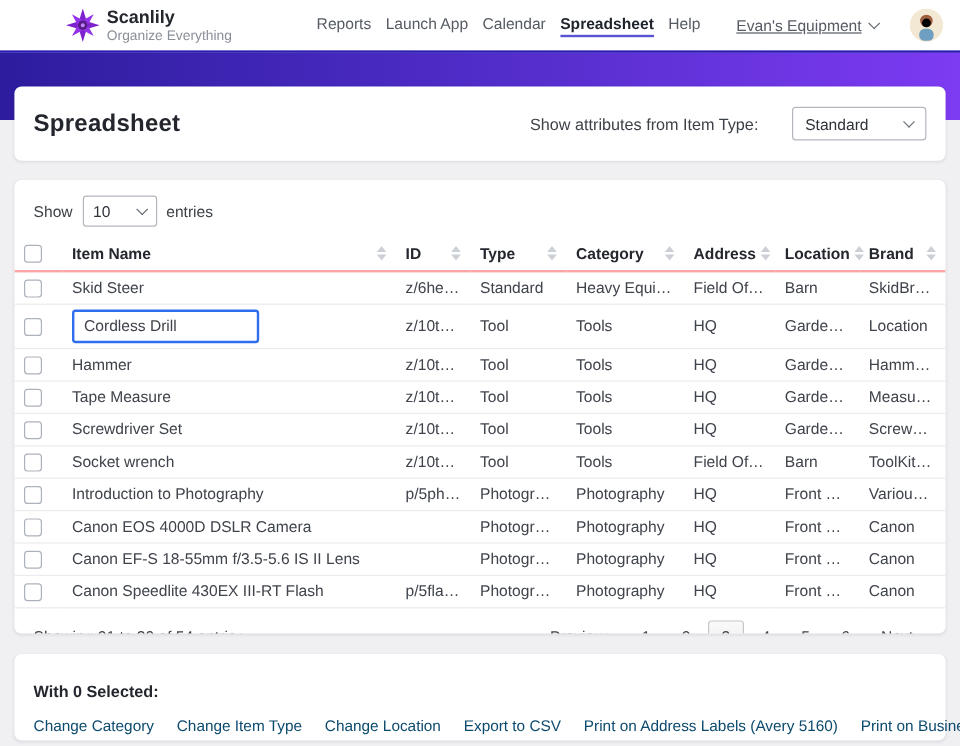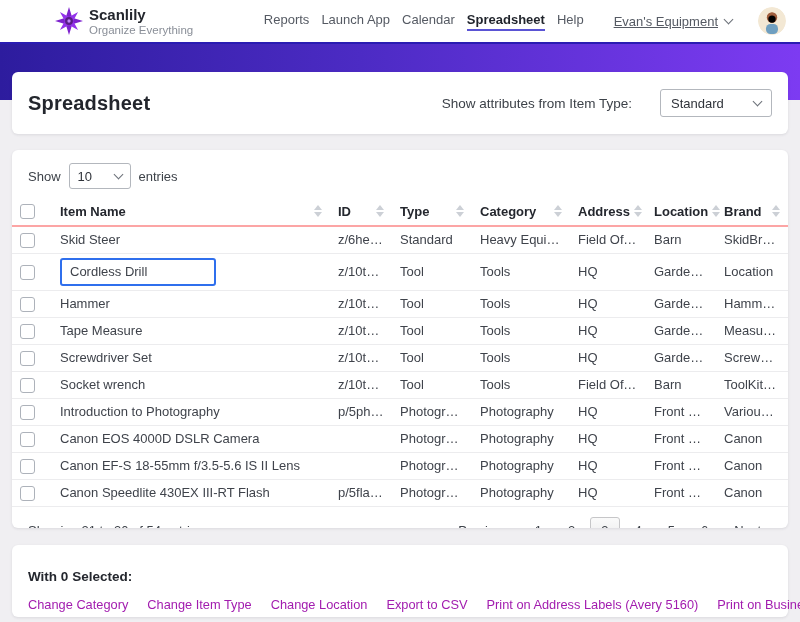--- a/index.html
+++ b/index.html
@@ -66,7 +66,7 @@
   .card-bulk { margin-top:17px; height:72px; padding:24px 16px; }
   .bulk-title { font-weight:bold; font-size:13.5px; color:#24272e; }
   .bulk-actions { display:flex; gap:19px; margin-top:13px; flex-wrap:nowrap; }
-  .bulk-link { font-size:12.8px; color:#a21caf; cursor:pointer; white-space:nowrap; }
+  .bulk-link { font-size:12.8px; color:#0c4a6e; cursor:pointer; white-space:nowrap; }
 </style>
 </head>
 <body>

